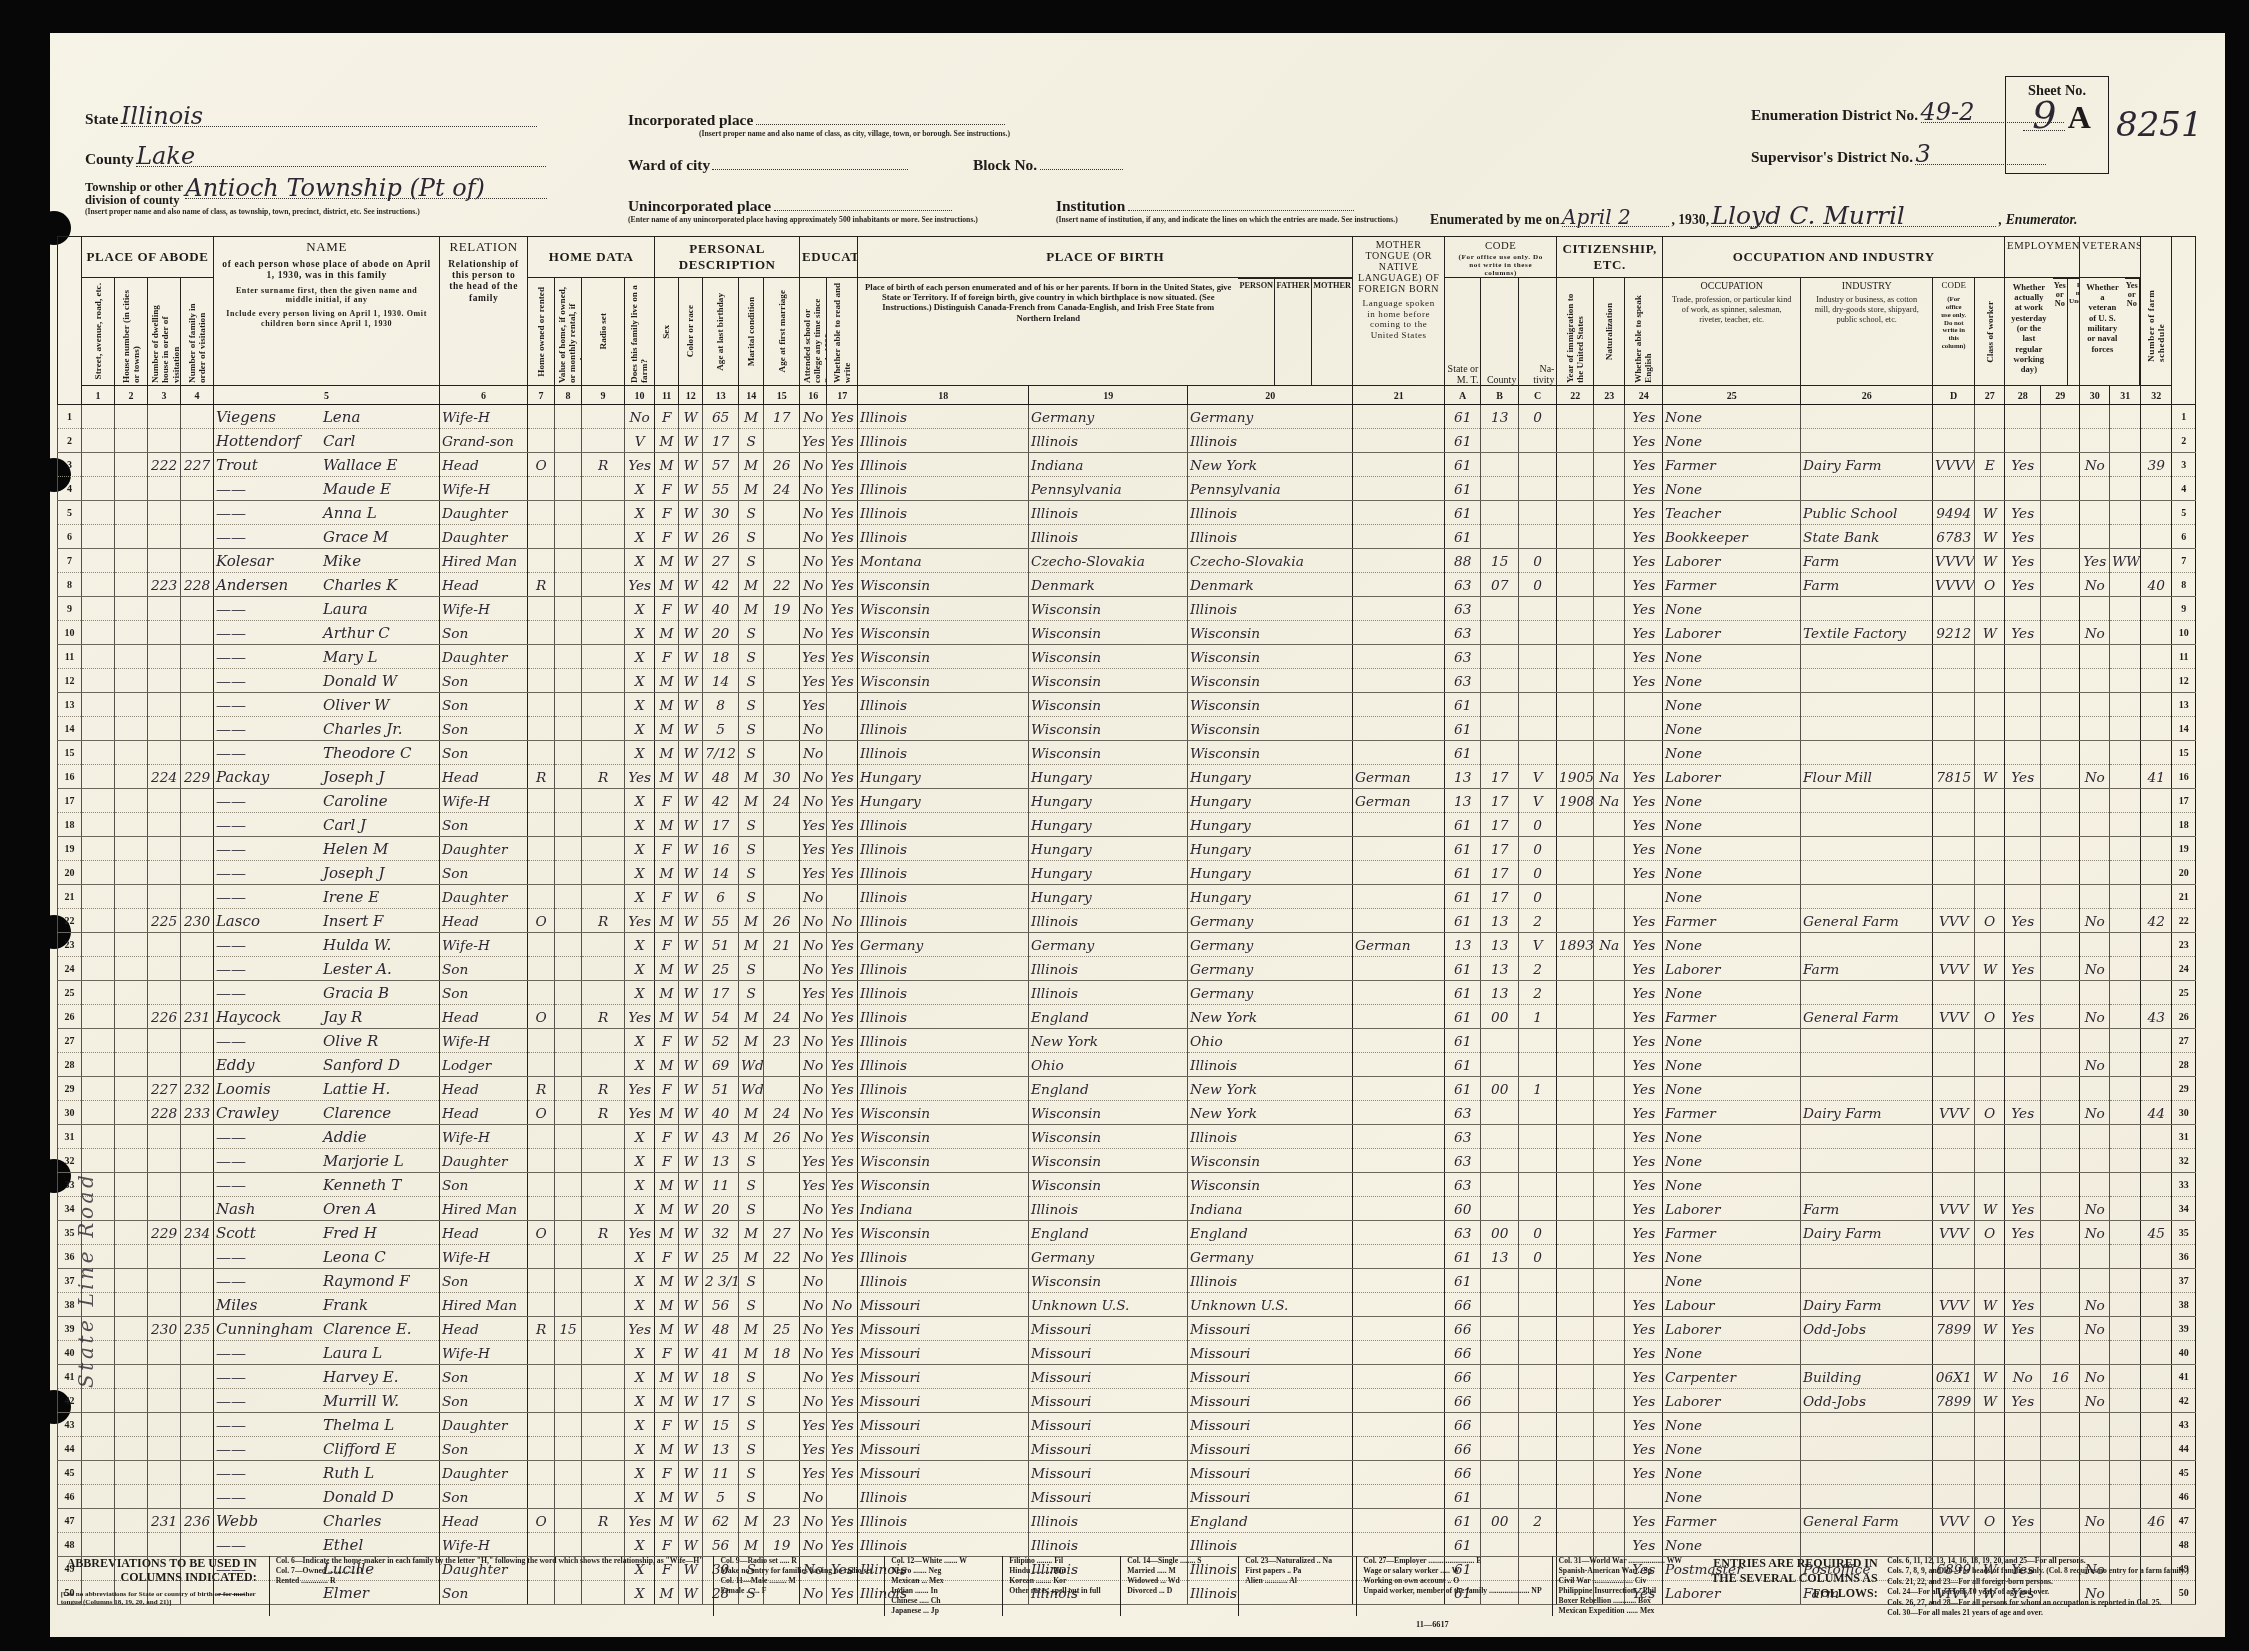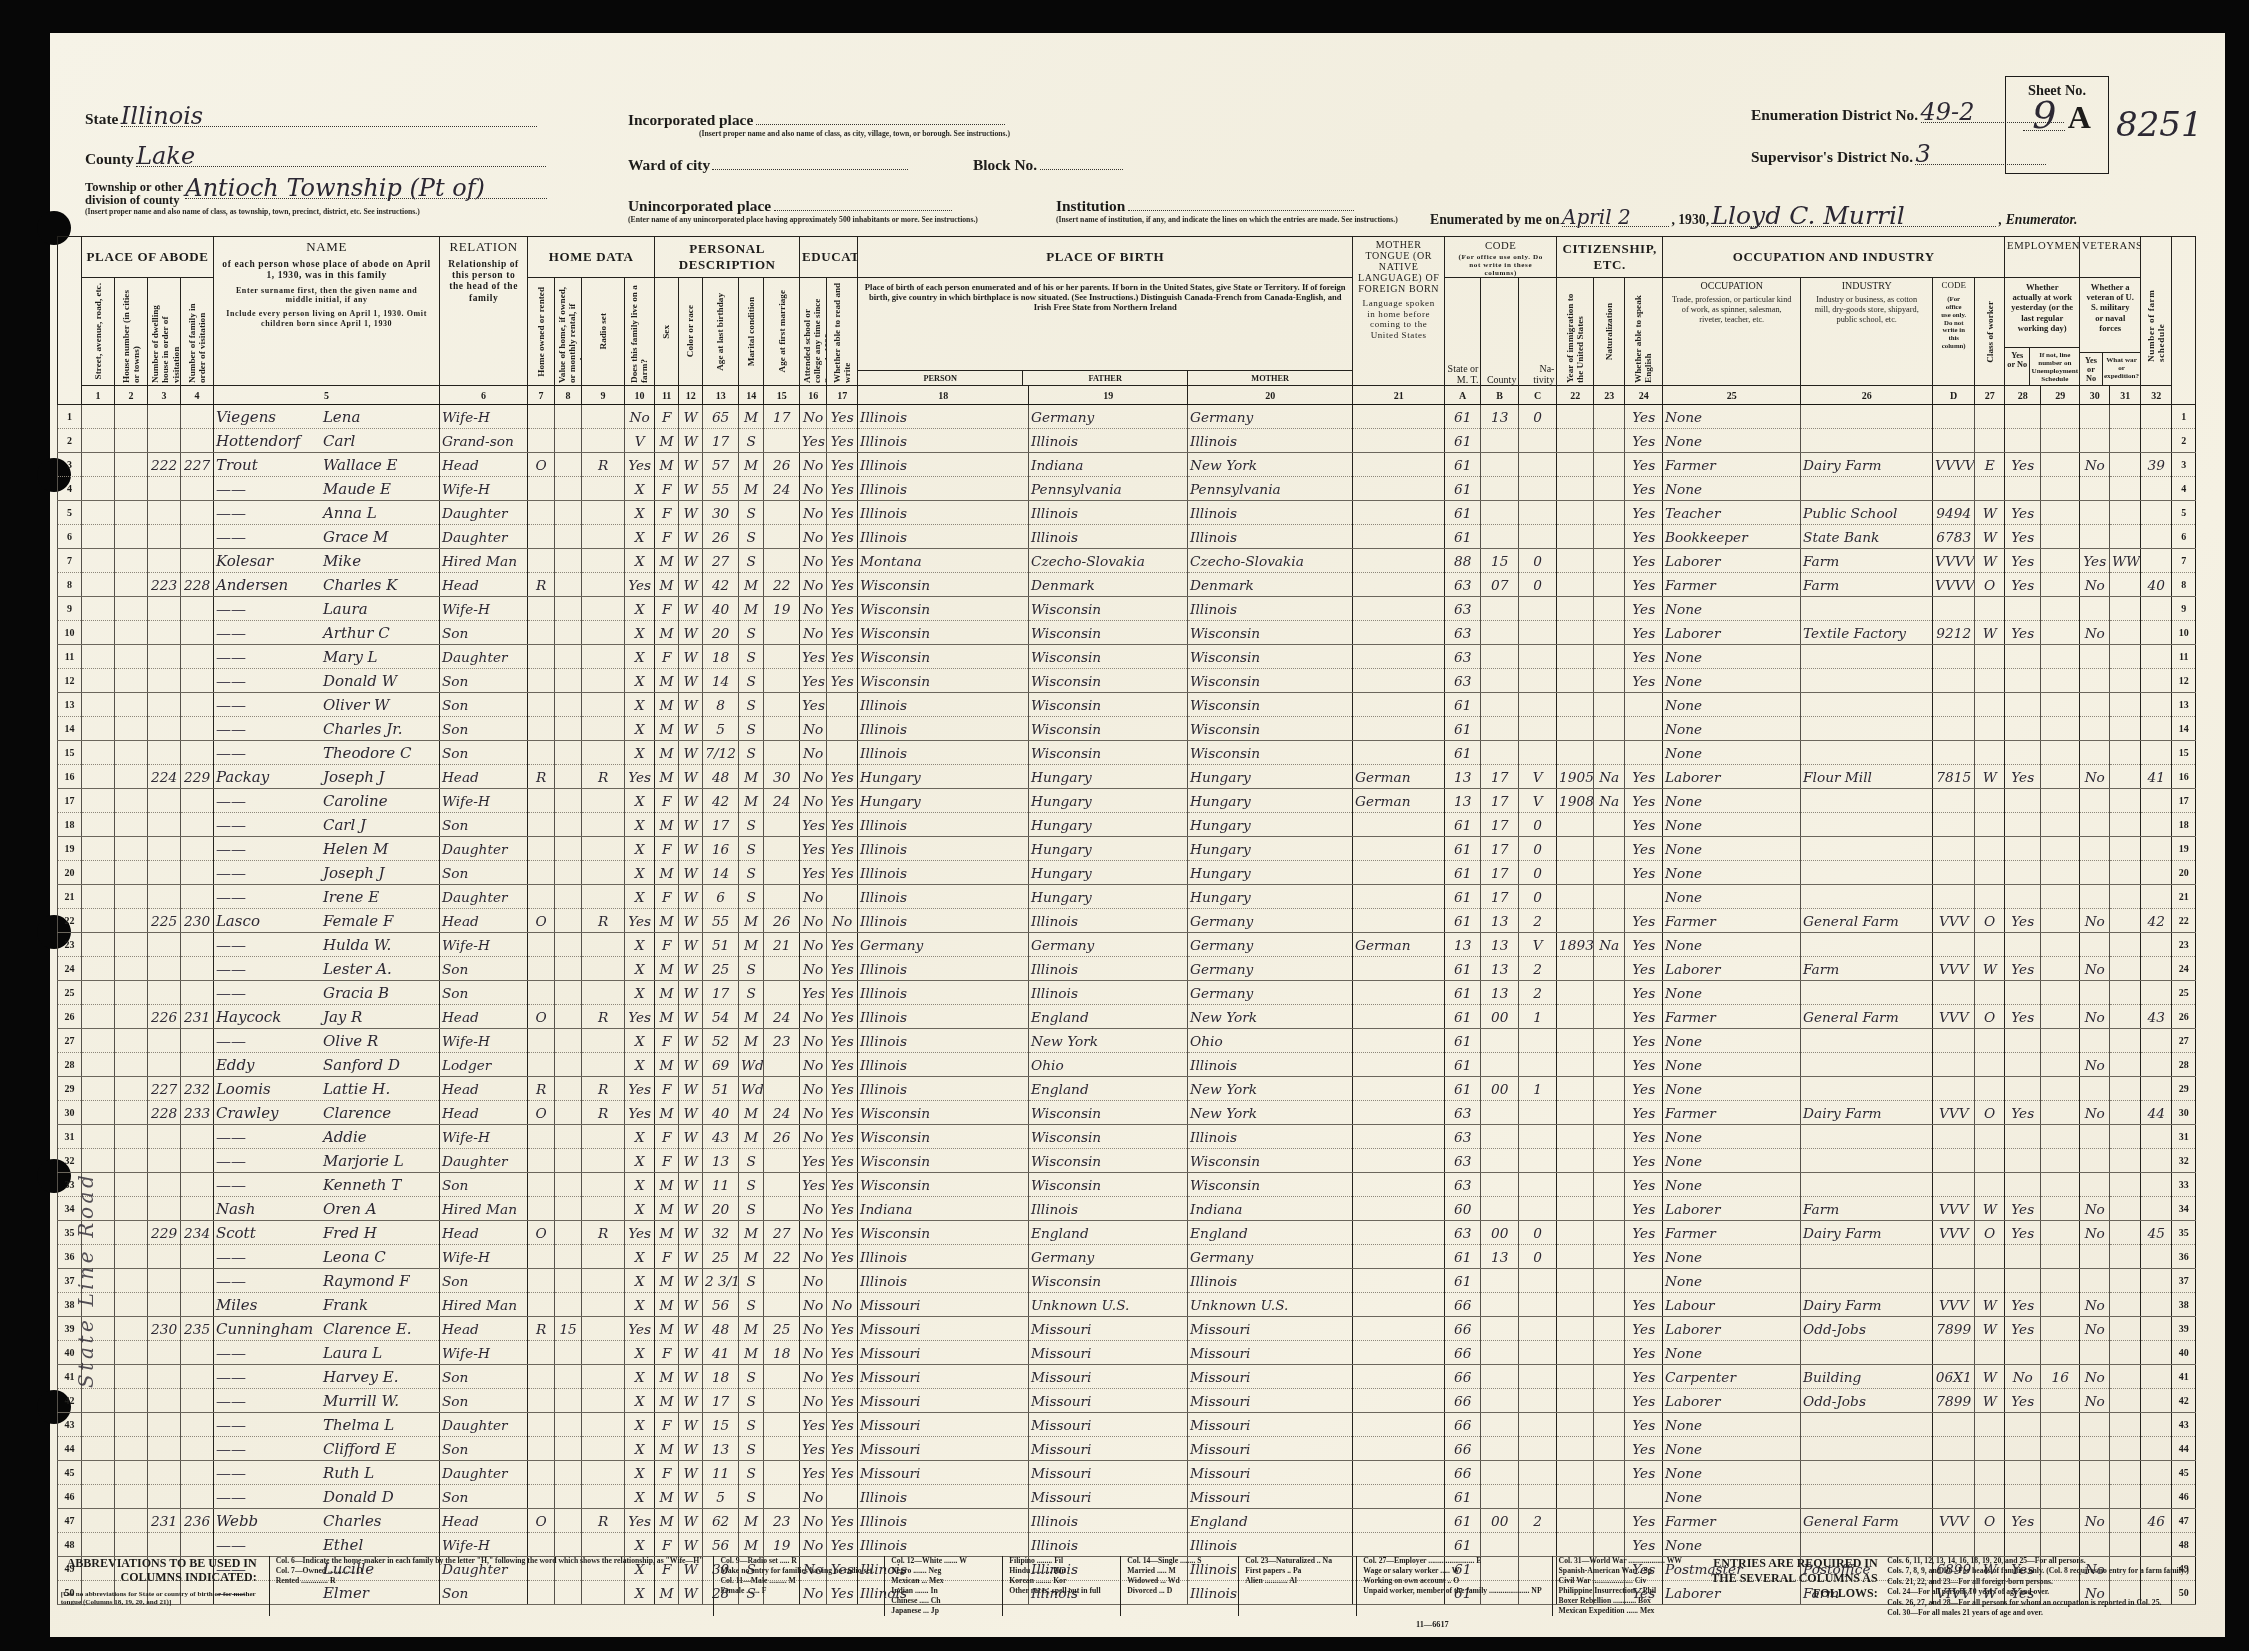--- a/index.html
+++ b/index.html
@@ -34,7 +34,7 @@
   .bh-title{font-size:13px;font-weight:normal;margin-top:2.4px;}
   .bh-desc{font-size:9.5px;font-weight:bold;margin:3.6px 4.8px 0;line-height:1.18;}
   .bh-note{font-size:8px;font-weight:bold;margin:4.8px 6px 0;line-height:1.15;}
-  .stack{display:flex;flex-direction:column;height:100%;}
+  .stack{display:flex;flex-direction:row;height:100%;}
   .stack .desc{flex:1;font-size:8.6px;font-weight:bold;padding:3.6px 6px;line-height:1.2;text-align:center;white-space:normal;}
   .stack .splits{display:flex;border-top:1.2px solid #24221d;}
   .stack .splits > div{flex:1;border-left:1.2px solid #24221d;font-size:8.3px;font-weight:bold;padding:2.4px 1.2px;white-space:normal;text-align:center;}

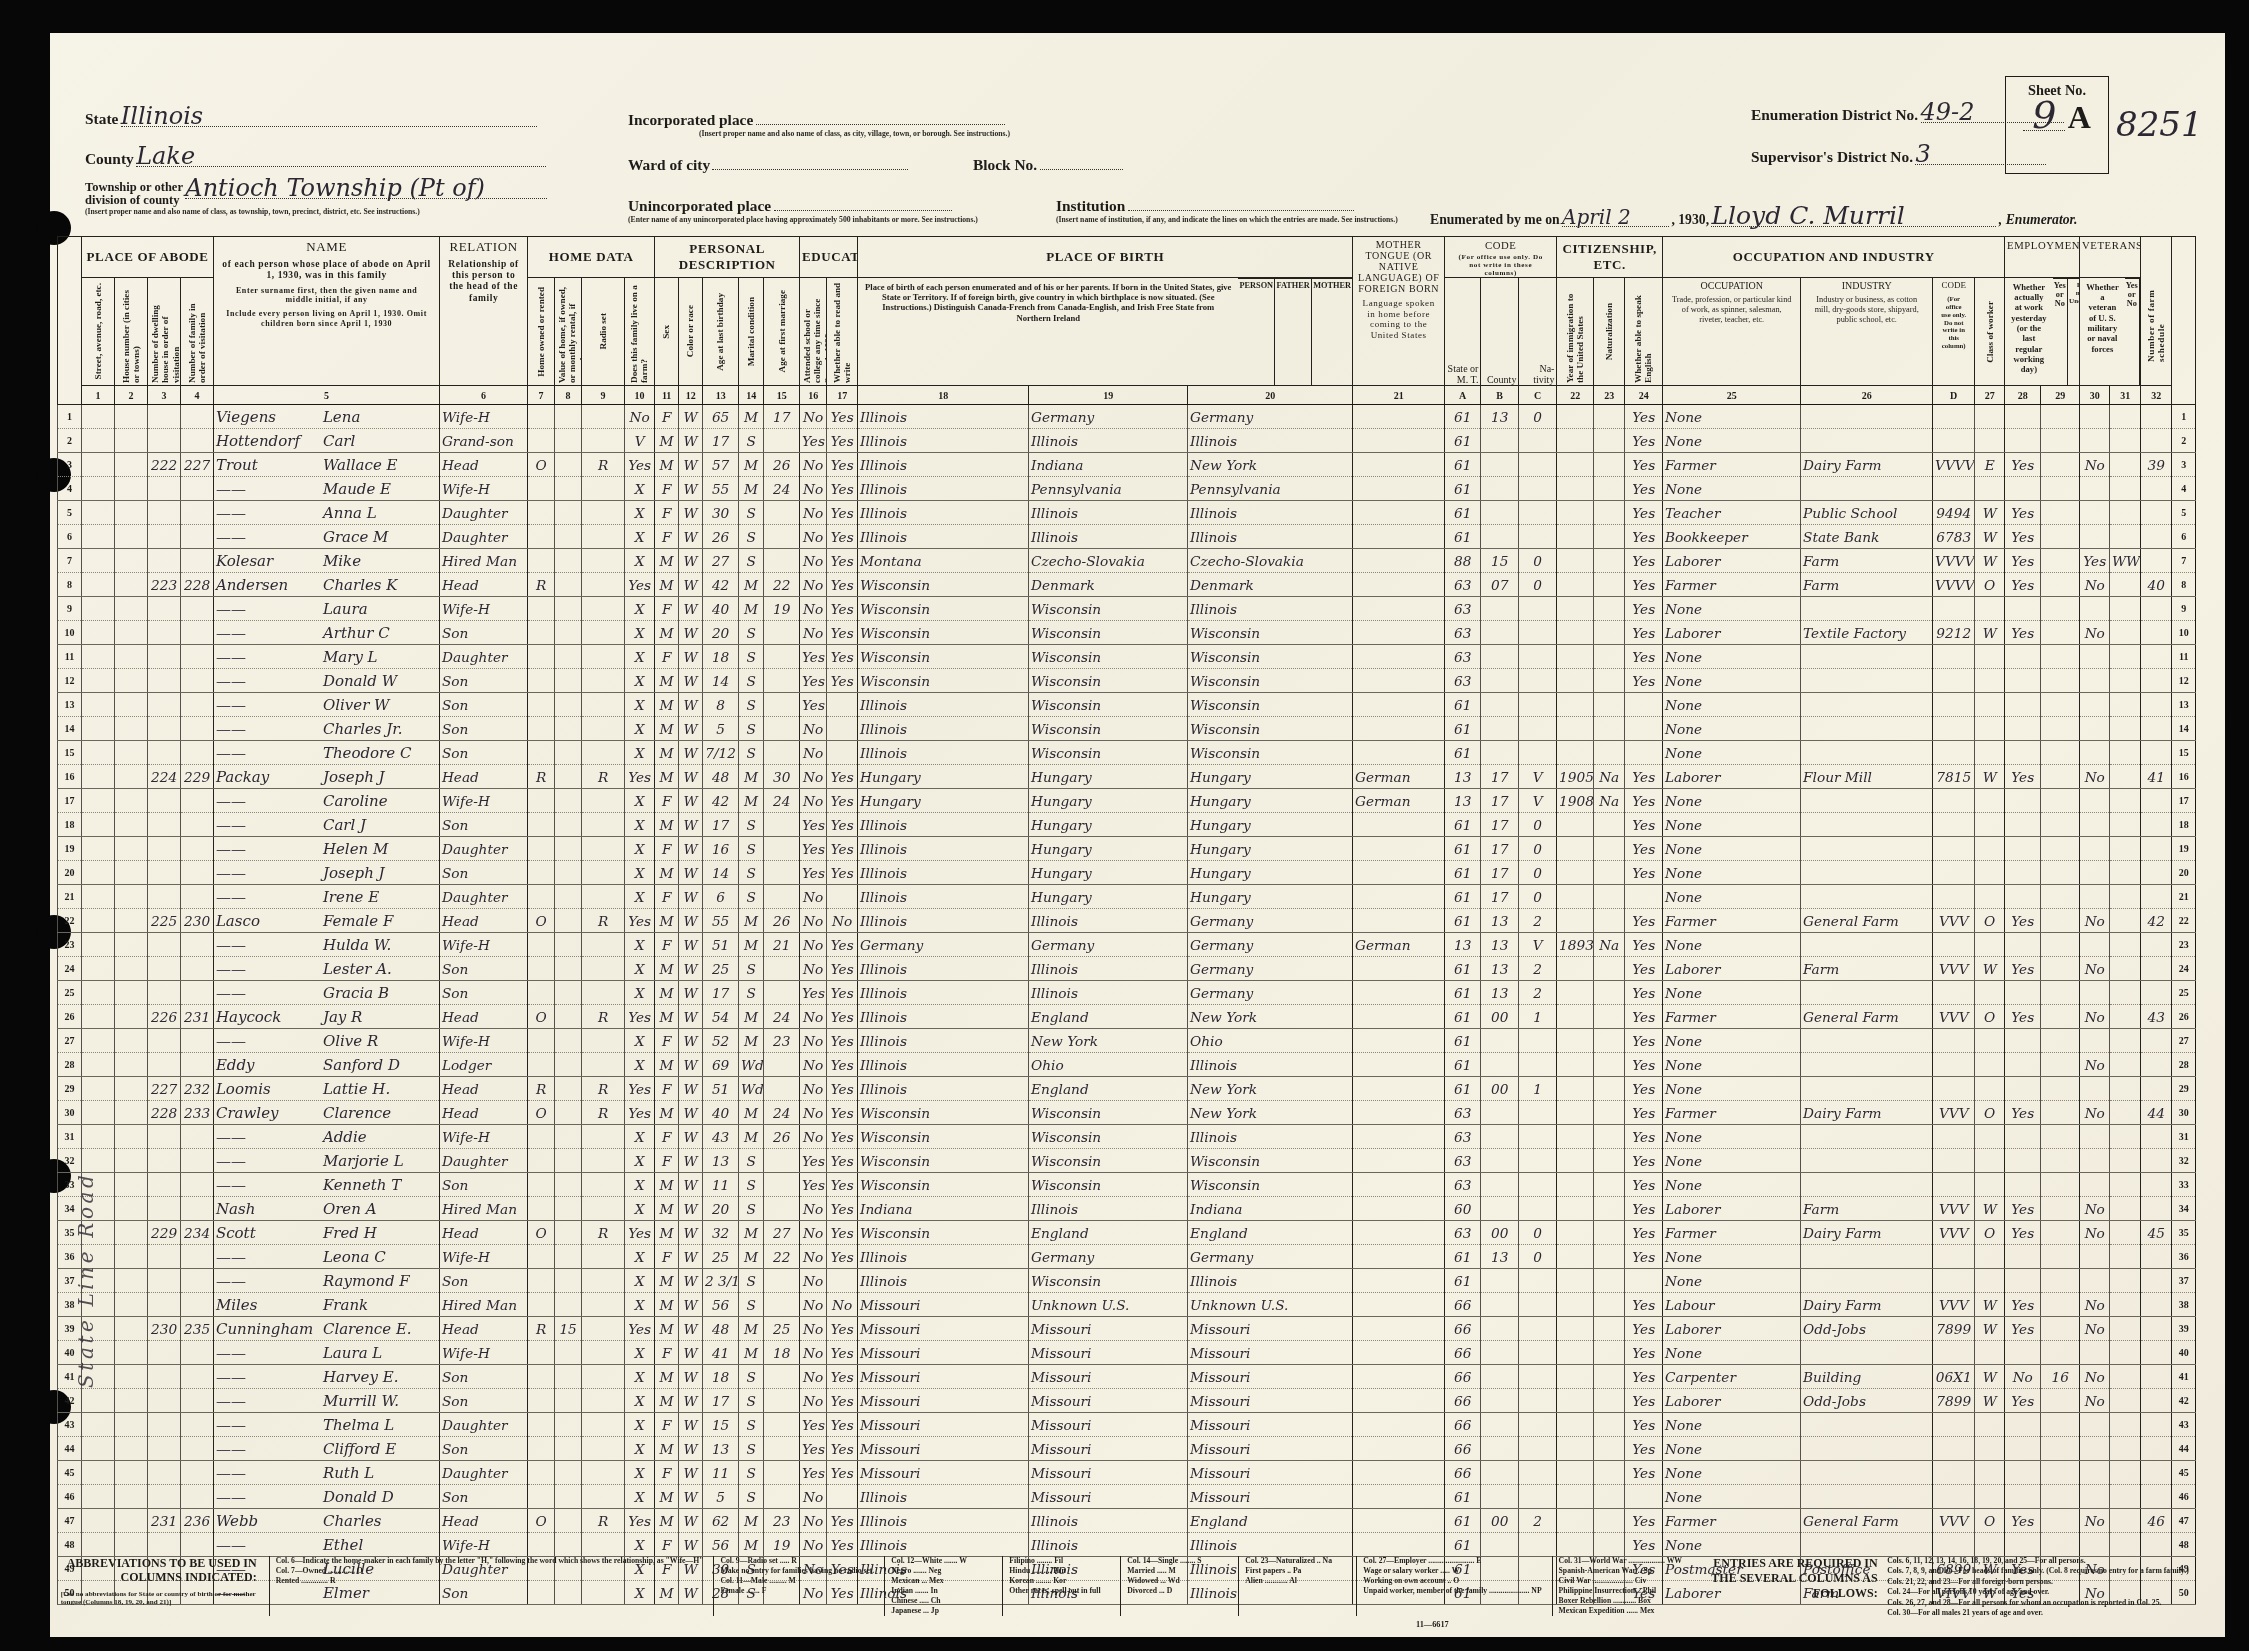--- a/index.html
+++ b/index.html
@@ -1205,7 +1205,7 @@
           <td class="hw"></td>
           <td class="hw c">225</td>
           <td class="hw c">230</td>
-          <td class="hw namec hl"><span class="sur">Lasco</span><span class="giv">Female F</span></td>
+          <td class="hw namec hl"><span class="sur">Lasco</span><span class="giv">Insert F</span></td>
           <td class="hw hl">Head</td>
           <td class="hw hl c">O</td>
           <td class="hw c"></td>

